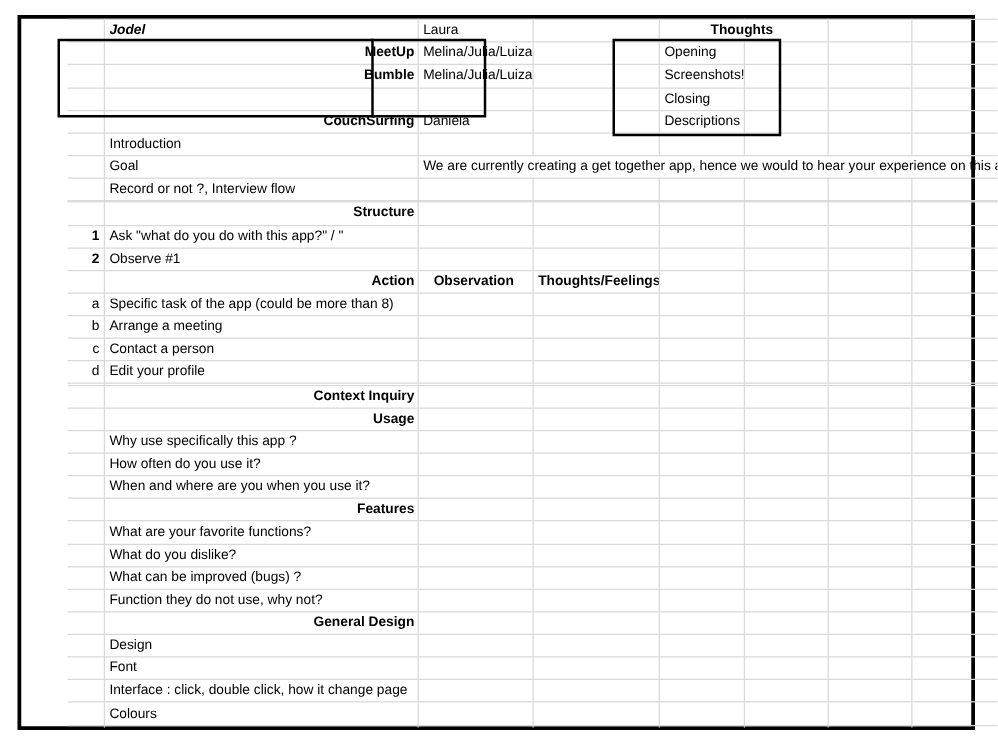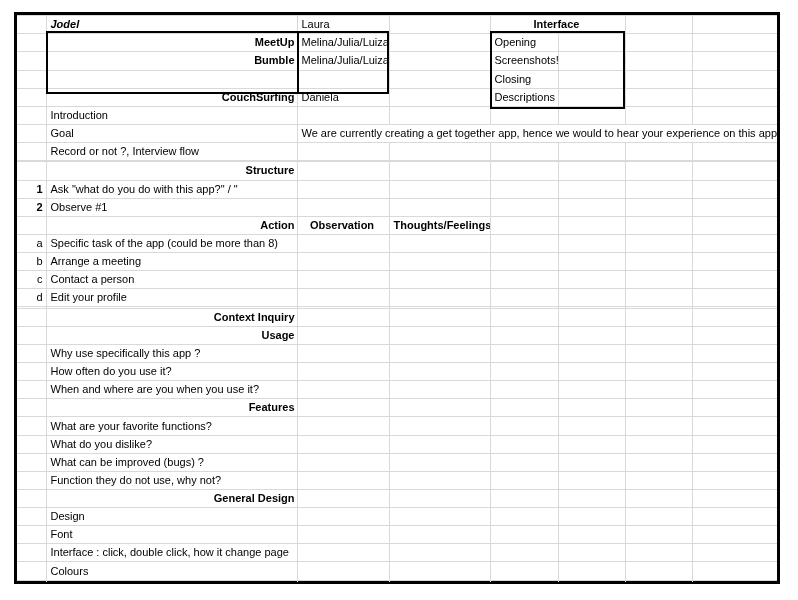--- a/index.html
+++ b/index.html
@@ -17,6 +17,7 @@
     box-sizing: border-box;
     border: 3px solid #000000;
     background: #ffffff;
+    padding-left: 37px;
   }
   table.grid {
     border-collapse: collapse;

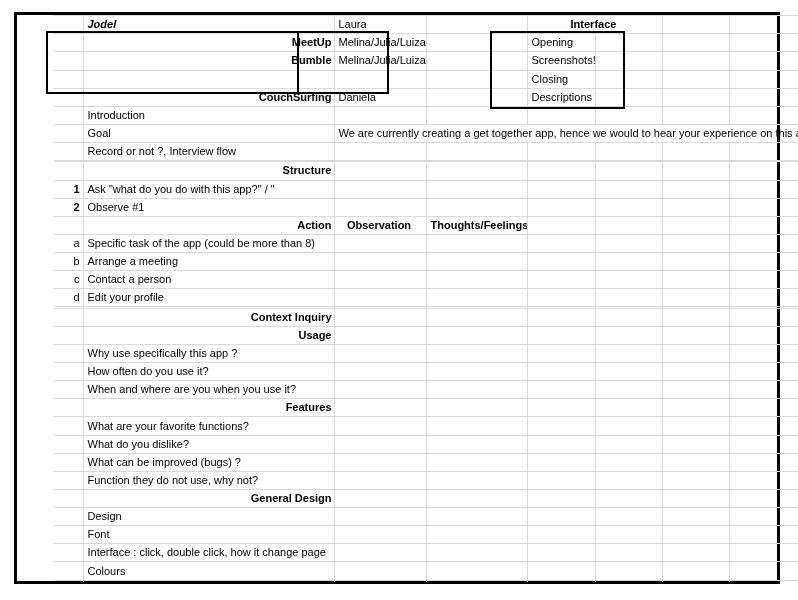--- a/index.html
+++ b/index.html
@@ -82,7 +82,7 @@
         <td class="bi">Jodel</td>
         <td>Laura</td>
         <td></td>
-        <td class="b ctr" colspan="2">Interface</td>
+        <td class="b ctr" colspan="2">Thoughts</td>
       <td></td>
           <td></td>
         </tr>

